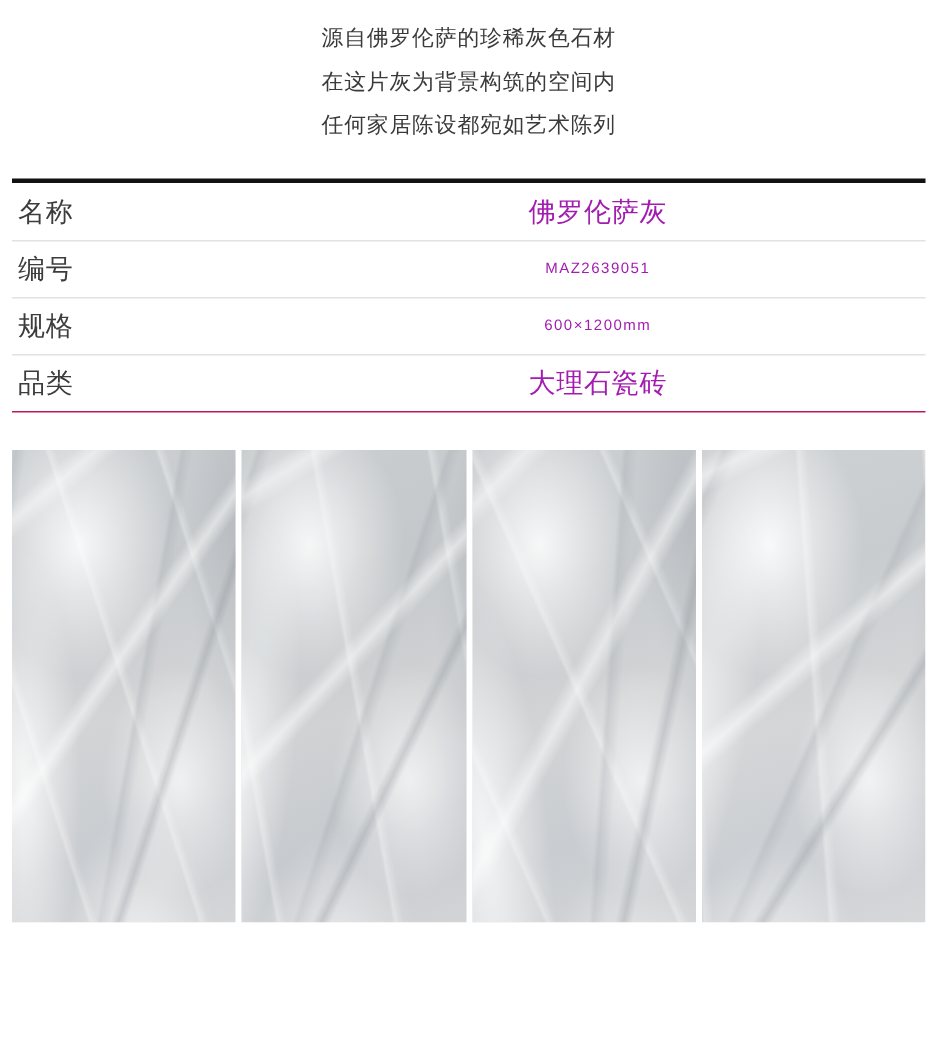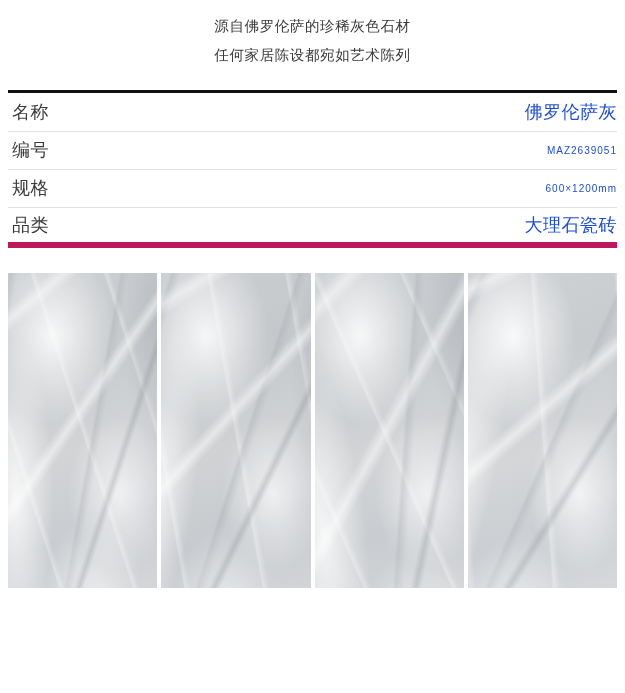--- a/index.html
+++ b/index.html
@@ -149,6 +149,7 @@
 
   <div class="intro">
     <div class="intro-line">源自佛罗伦萨的珍稀灰色石材</div>
+    <div class="intro-line">在这片灰为背景构筑的空间内</div>
     <div class="intro-line">任何家居陈设都宛如艺术陈列</div>
   </div>
 

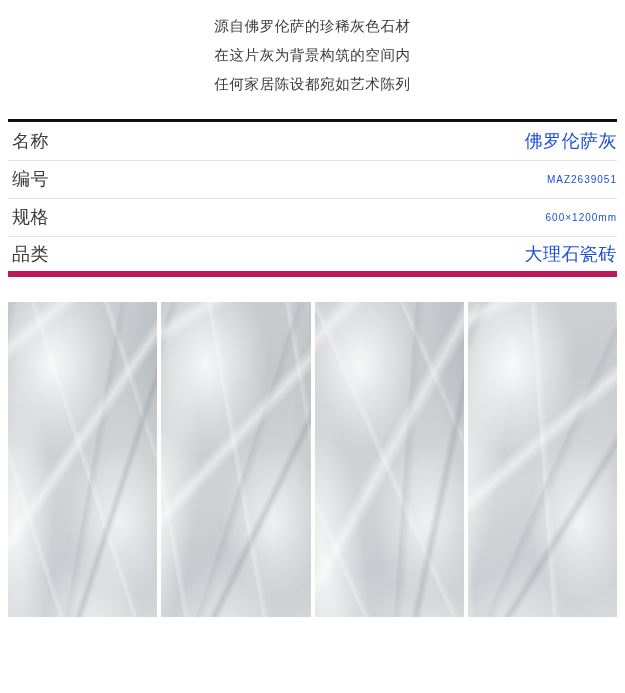--- a/index.html
+++ b/index.html
@@ -69,10 +69,10 @@
     color: #3c3c3c;
   }
   td.spec-value {
-    text-align: right;
+    text-align: center;
     padding-left: 48px;
     letter-spacing: 0.5px;
-    color: #1d4ed8;
+    color: #a21caf;
   }
   td.spec-value.num {
     font-family: Liberation Sans, sans-serif;

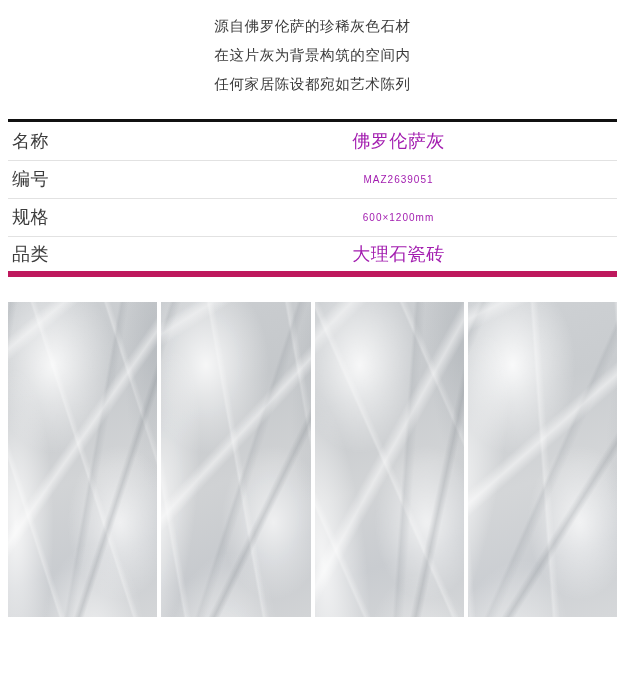--- a/index.html
+++ b/index.html
@@ -59,7 +59,7 @@
     padding: 0;
   }
   .spec-table tr:last-child td {
-    border-bottom: 6px solid #be185d;
+    border-bottom: 1px solid #be185d;
     margin-top: 12px;
   }
   td.spec-label {

